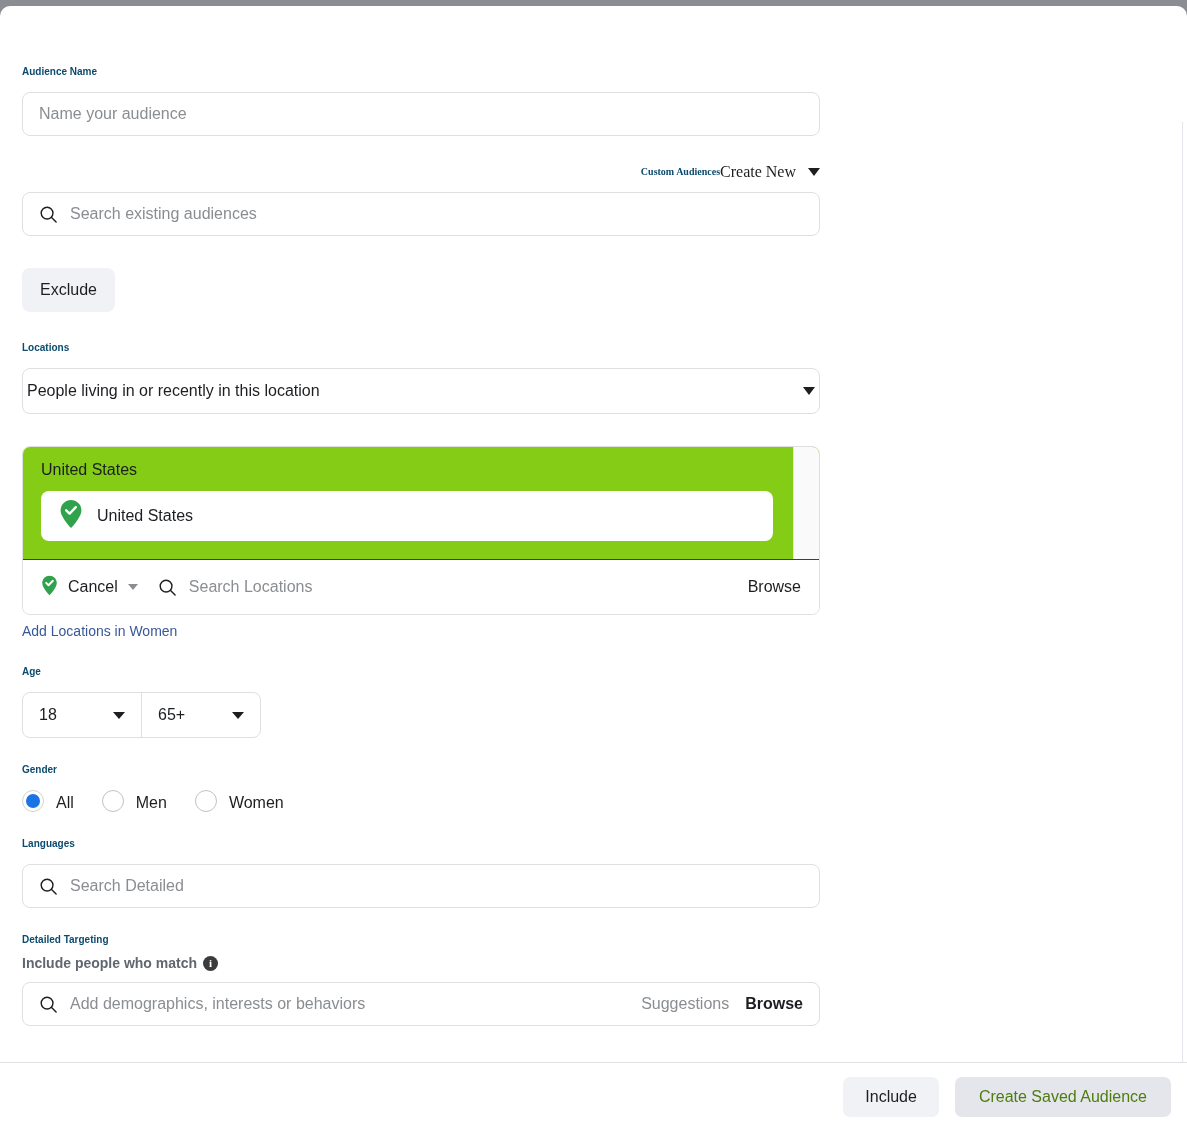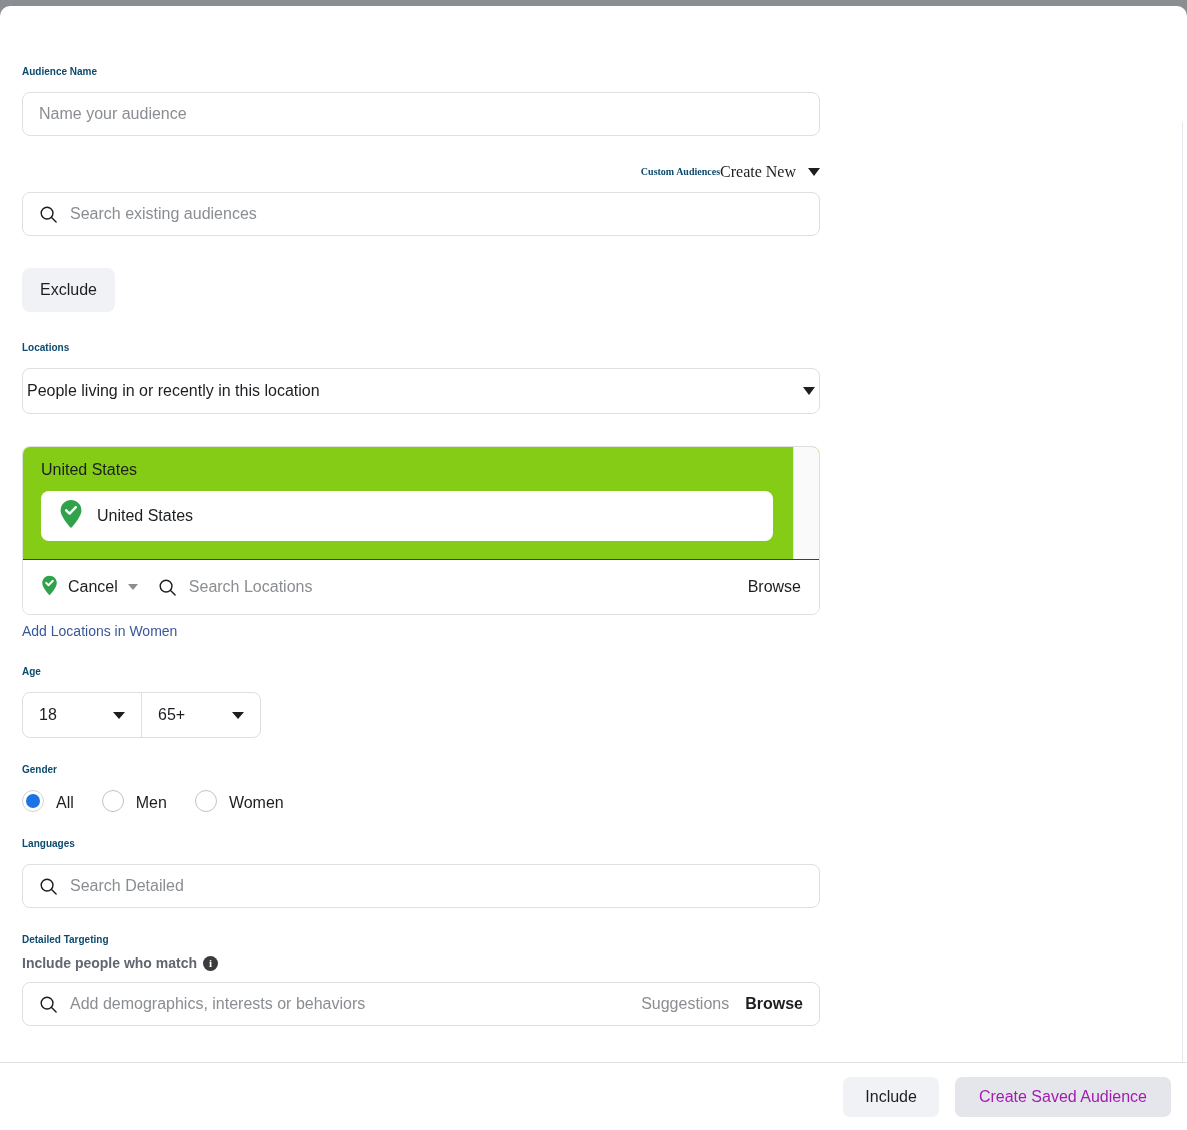--- a/index.html
+++ b/index.html
@@ -352,7 +352,7 @@
     padding: 0 22px;
   }
   .btn-cancel { background: #f0f2f5; color: #1c1e21; }
-  .btn-primary { background: #e4e6eb; color: #a21caf; cursor: default; padding: 0 24px; }
+  .btn-primary { background: #e4e6eb; color: #4d7c0f; cursor: default; padding: 0 24px; }
 
   .mt4 { margin-top: 4px; }
   .mt8 { margin-top: 8px; }

